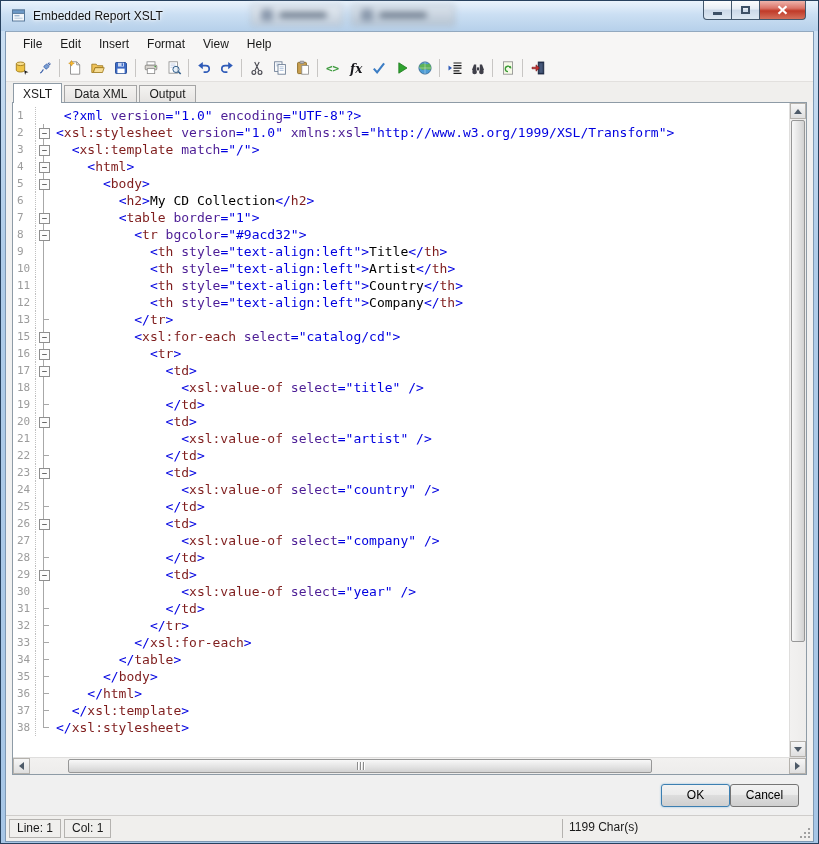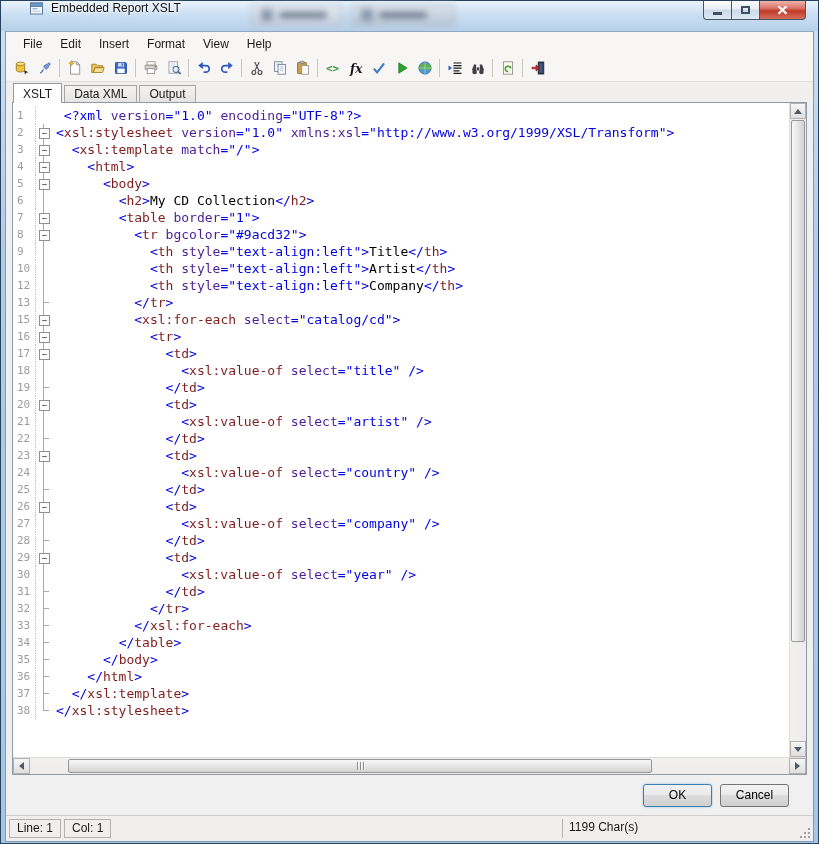--- a/index.html
+++ b/index.html
@@ -9,8 +9,8 @@
   
   .frame{width:819px;height:844px;background:linear-gradient(#CFE2F4,#AFCCE9 30%,#A7C6E6);
     border:1px solid #27415E;position:relative;display:flex;flex-direction:column;}
-  .titlebar{height:30px;position:relative;display:flex;align-items:flex-start;
-    background:linear-gradient(#EAF3FC,#CBDFF3 45%,#B6D0EA);padding-left:28px;flex:0 0 30px;}
+  .titlebar{height:30px;position:relative;display:flex;align-items:center;
+    background:linear-gradient(#EAF3FC,#CBDFF3 45%,#B6D0EA);padding-left:10px;flex:0 0 30px;}
   .app-ico{width:16px;height:16px;margin-right:6px;display:inline-flex;}
   .title{font-size:12px;color:#111;text-shadow:0 0 3px #fff,0 0 6px #fff;white-space:nowrap;}
   .bg-tabs{position:absolute;left:250px;top:3px;height:24px;display:flex;gap:8px;filter:blur(3px);opacity:.85;}

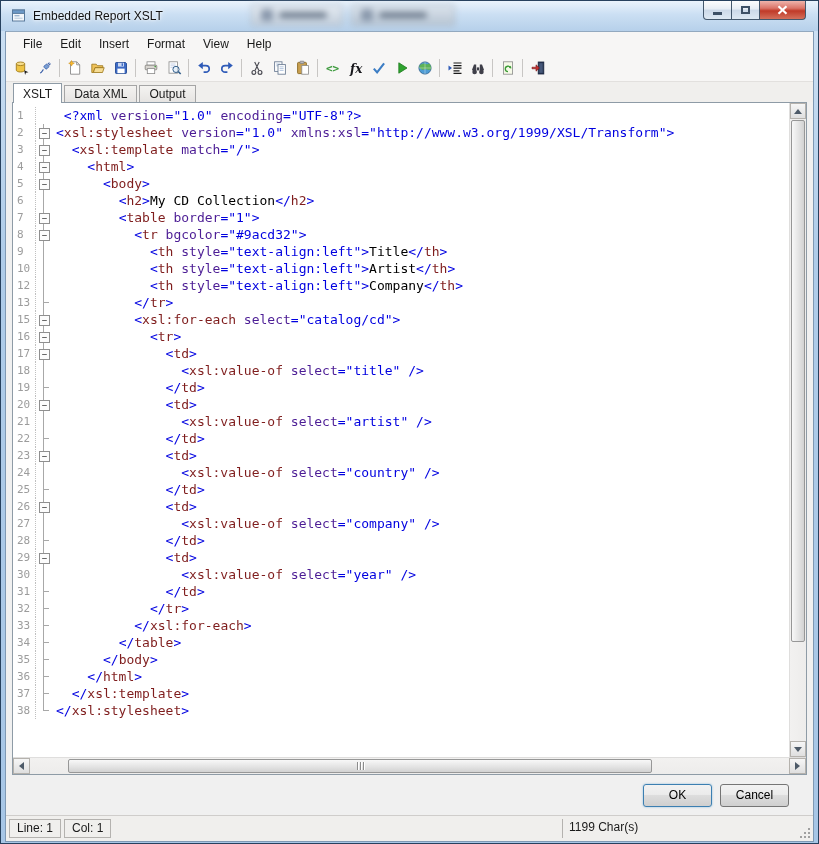--- a/index.html
+++ b/index.html
@@ -368,6 +368,11 @@
               <span class="code"><span class="tk-s">            </span><span class="tk-b">&lt;</span><span class="tk-t">th</span><span class="tk-s"> </span><span class="tk-a">style</span><span class="tk-v">="text-align:left"</span><span class="tk-b">&gt;</span><span class="tk-x">Artist</span><span class="tk-b">&lt;/</span><span class="tk-t">th</span><span class="tk-b">&gt;</span></span>
             </div>
             <div class="row">
+              <span class="num">11</span>
+              <span class="fold line"></span>
+              <span class="code"><span class="tk-s">            </span><span class="tk-b">&lt;</span><span class="tk-t">th</span><span class="tk-s"> </span><span class="tk-a">style</span><span class="tk-v">="text-align:left"</span><span class="tk-b">&gt;</span><span class="tk-x">Country</span><span class="tk-b">&lt;/</span><span class="tk-t">th</span><span class="tk-b">&gt;</span></span>
+            </div>
+            <div class="row">
               <span class="num">12</span>
               <span class="fold line"></span>
               <span class="code"><span class="tk-s">            </span><span class="tk-b">&lt;</span><span class="tk-t">th</span><span class="tk-s"> </span><span class="tk-a">style</span><span class="tk-v">="text-align:left"</span><span class="tk-b">&gt;</span><span class="tk-x">Company</span><span class="tk-b">&lt;/</span><span class="tk-t">th</span><span class="tk-b">&gt;</span></span>

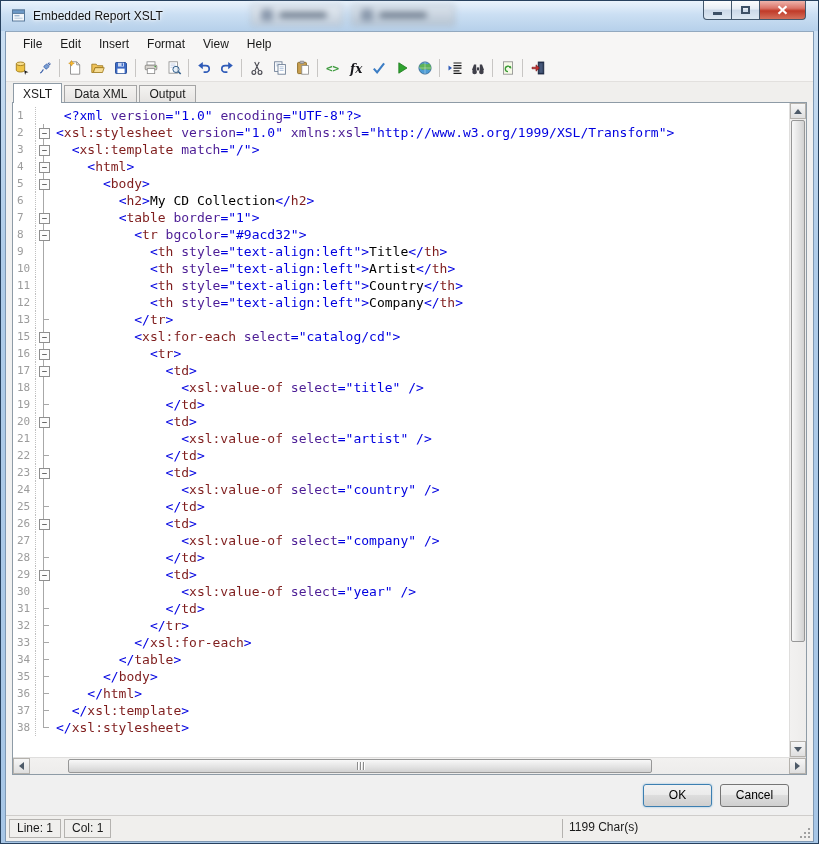--- a/index.html
+++ b/index.html
@@ -88,7 +88,7 @@
   .grip-line{width:1px;height:8px;background:#8C8C8C;box-shadow:1px 0 0 #fff;}
 
   
-  .footer{flex:0 0 40px;display:flex;align-items:center;justify-content:flex-end;gap:8px;padding-right:24px;}
+  .footer{flex:0 0 40px;display:flex;align-items:center;justify-content:flex-end;gap:0;padding-right:14px;}
   .btn{width:69px;height:23px;border:1px solid #757575;border-radius:3px;font-family:"Liberation Sans", sans-serif;
     font-size:12px;background:linear-gradient(#F2F2F2,#EBEBEB 45%,#DDDDDD 50%,#CFCFCF);cursor:default;}
   .btn.ok{border-color:#3C7FB1;box-shadow:0 0 2px #7EB4D8;}

